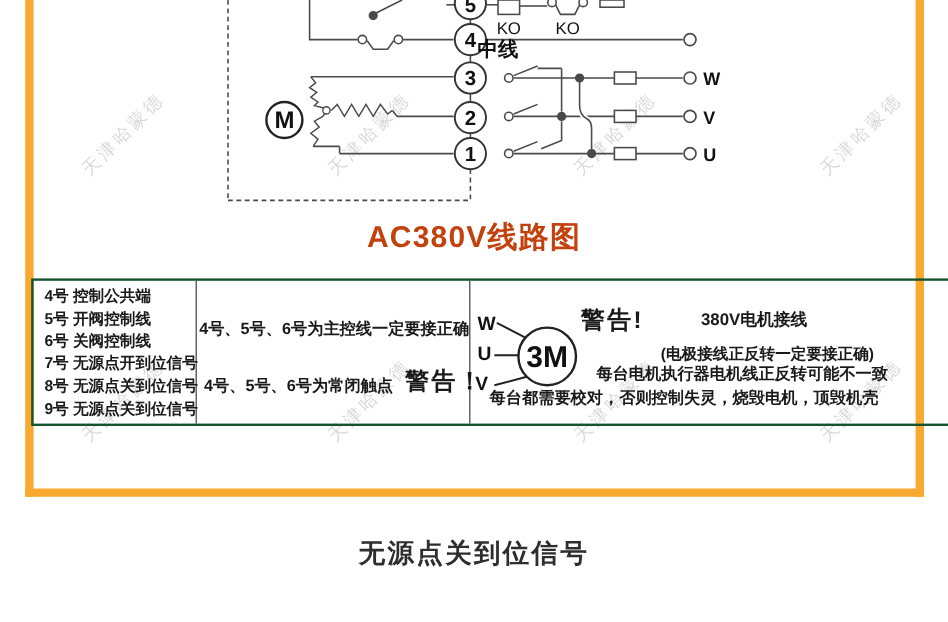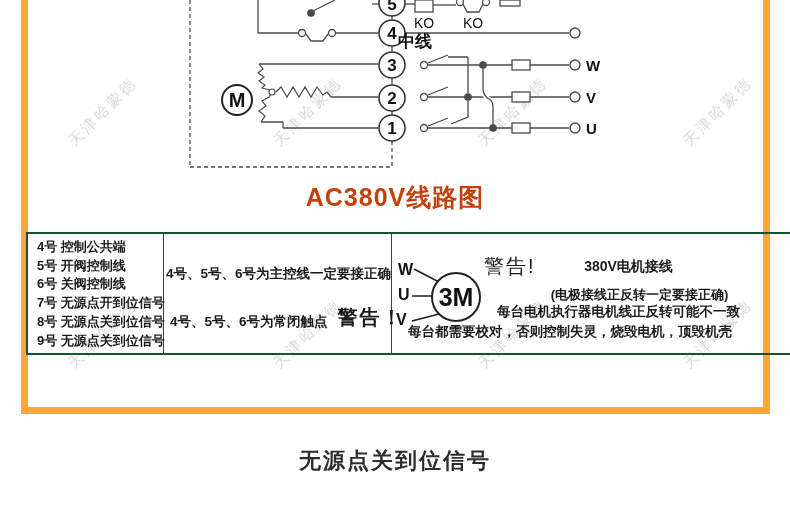--- a/index.html
+++ b/index.html
@@ -41,7 +41,7 @@
   .col2 .n3 .t{font-size:13.5px;font-weight:bold;white-space:nowrap;}
   .col2 .n3 .warn{font-size:20px;font-weight:bold;margin-left:10px;letter-spacing:2px;white-space:nowrap;}
   .col3{position:absolute;left:364px;top:0;width:354px;height:100%;}
-  .col3 .warn{position:absolute;left:92px;top:19px;font-size:20px;font-weight:normal;letter-spacing:2px;}
+  .col3 .warn{position:absolute;left:92px;top:19px;font-size:20px;font-weight:bold;letter-spacing:2px;}
   .col3 .l1{position:absolute;left:134px;top:24px;width:205px;text-align:center;font-size:14px;font-weight:bold;white-space:nowrap;}
   .col3 .l2{position:absolute;left:150px;top:52px;width:195px;text-align:center;font-size:13px;font-weight:bold;white-space:nowrap;}
   .col3 .l3{position:absolute;left:99px;top:69px;width:255px;text-align:center;font-size:13.5px;font-weight:bold;white-space:nowrap;}

